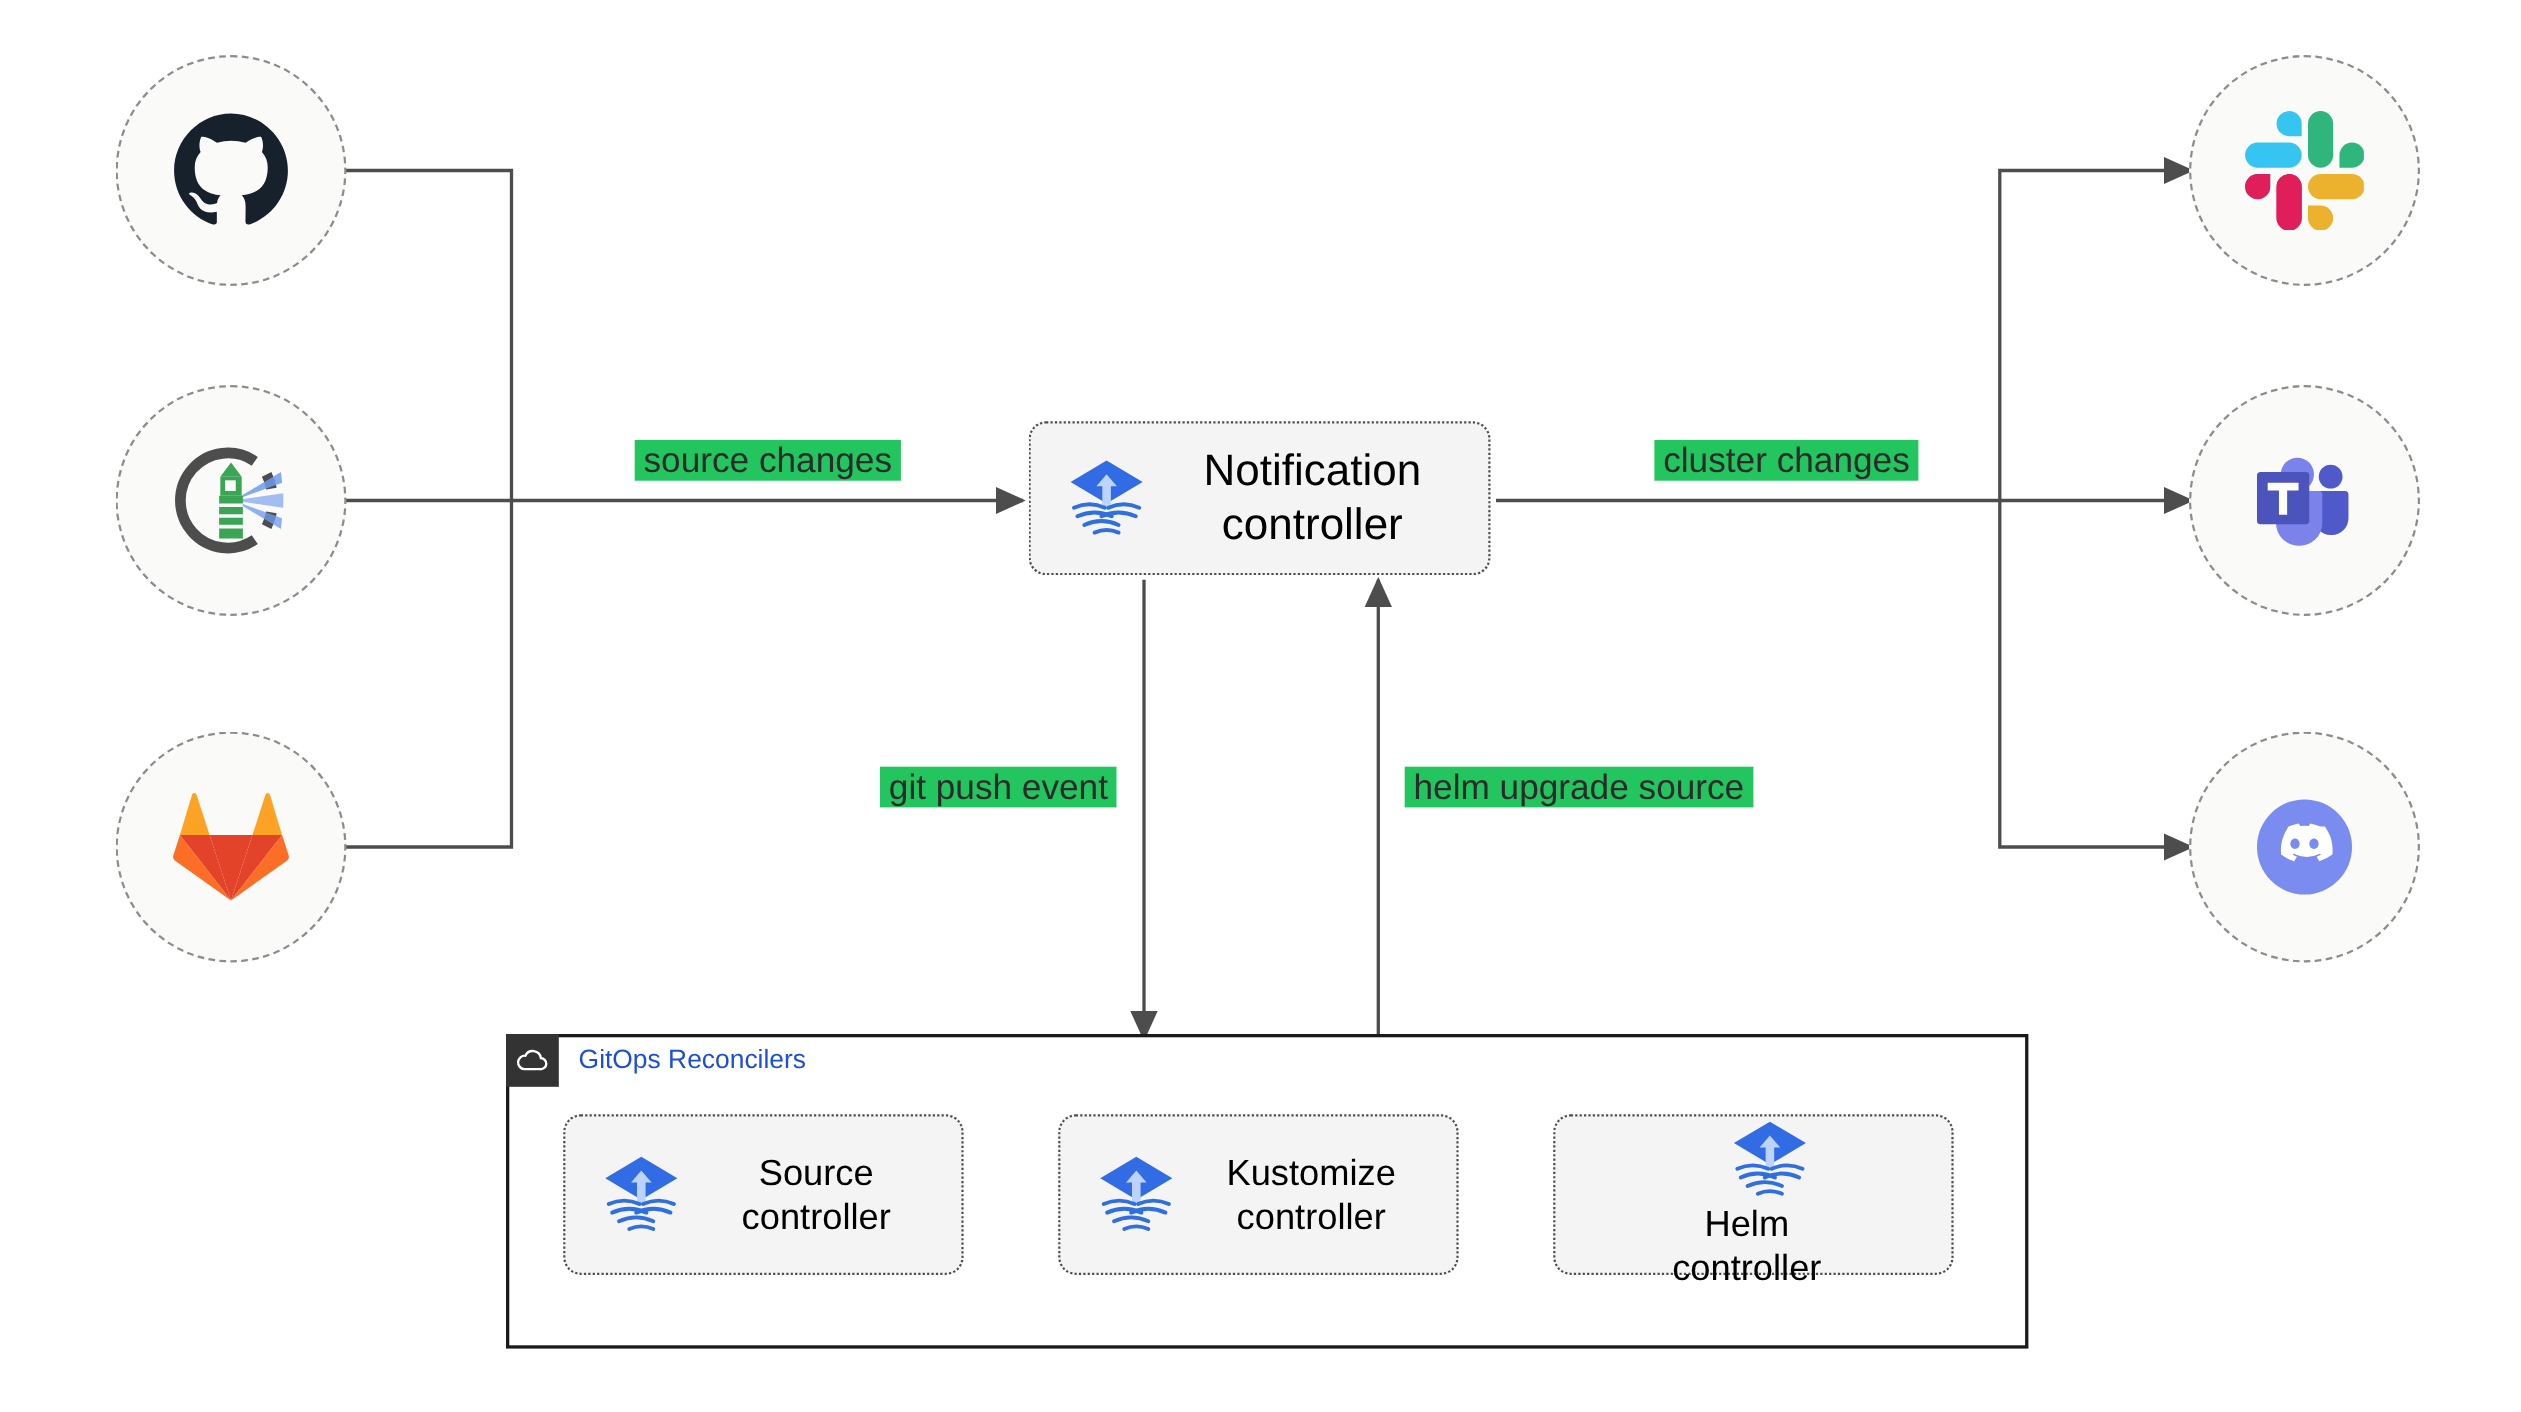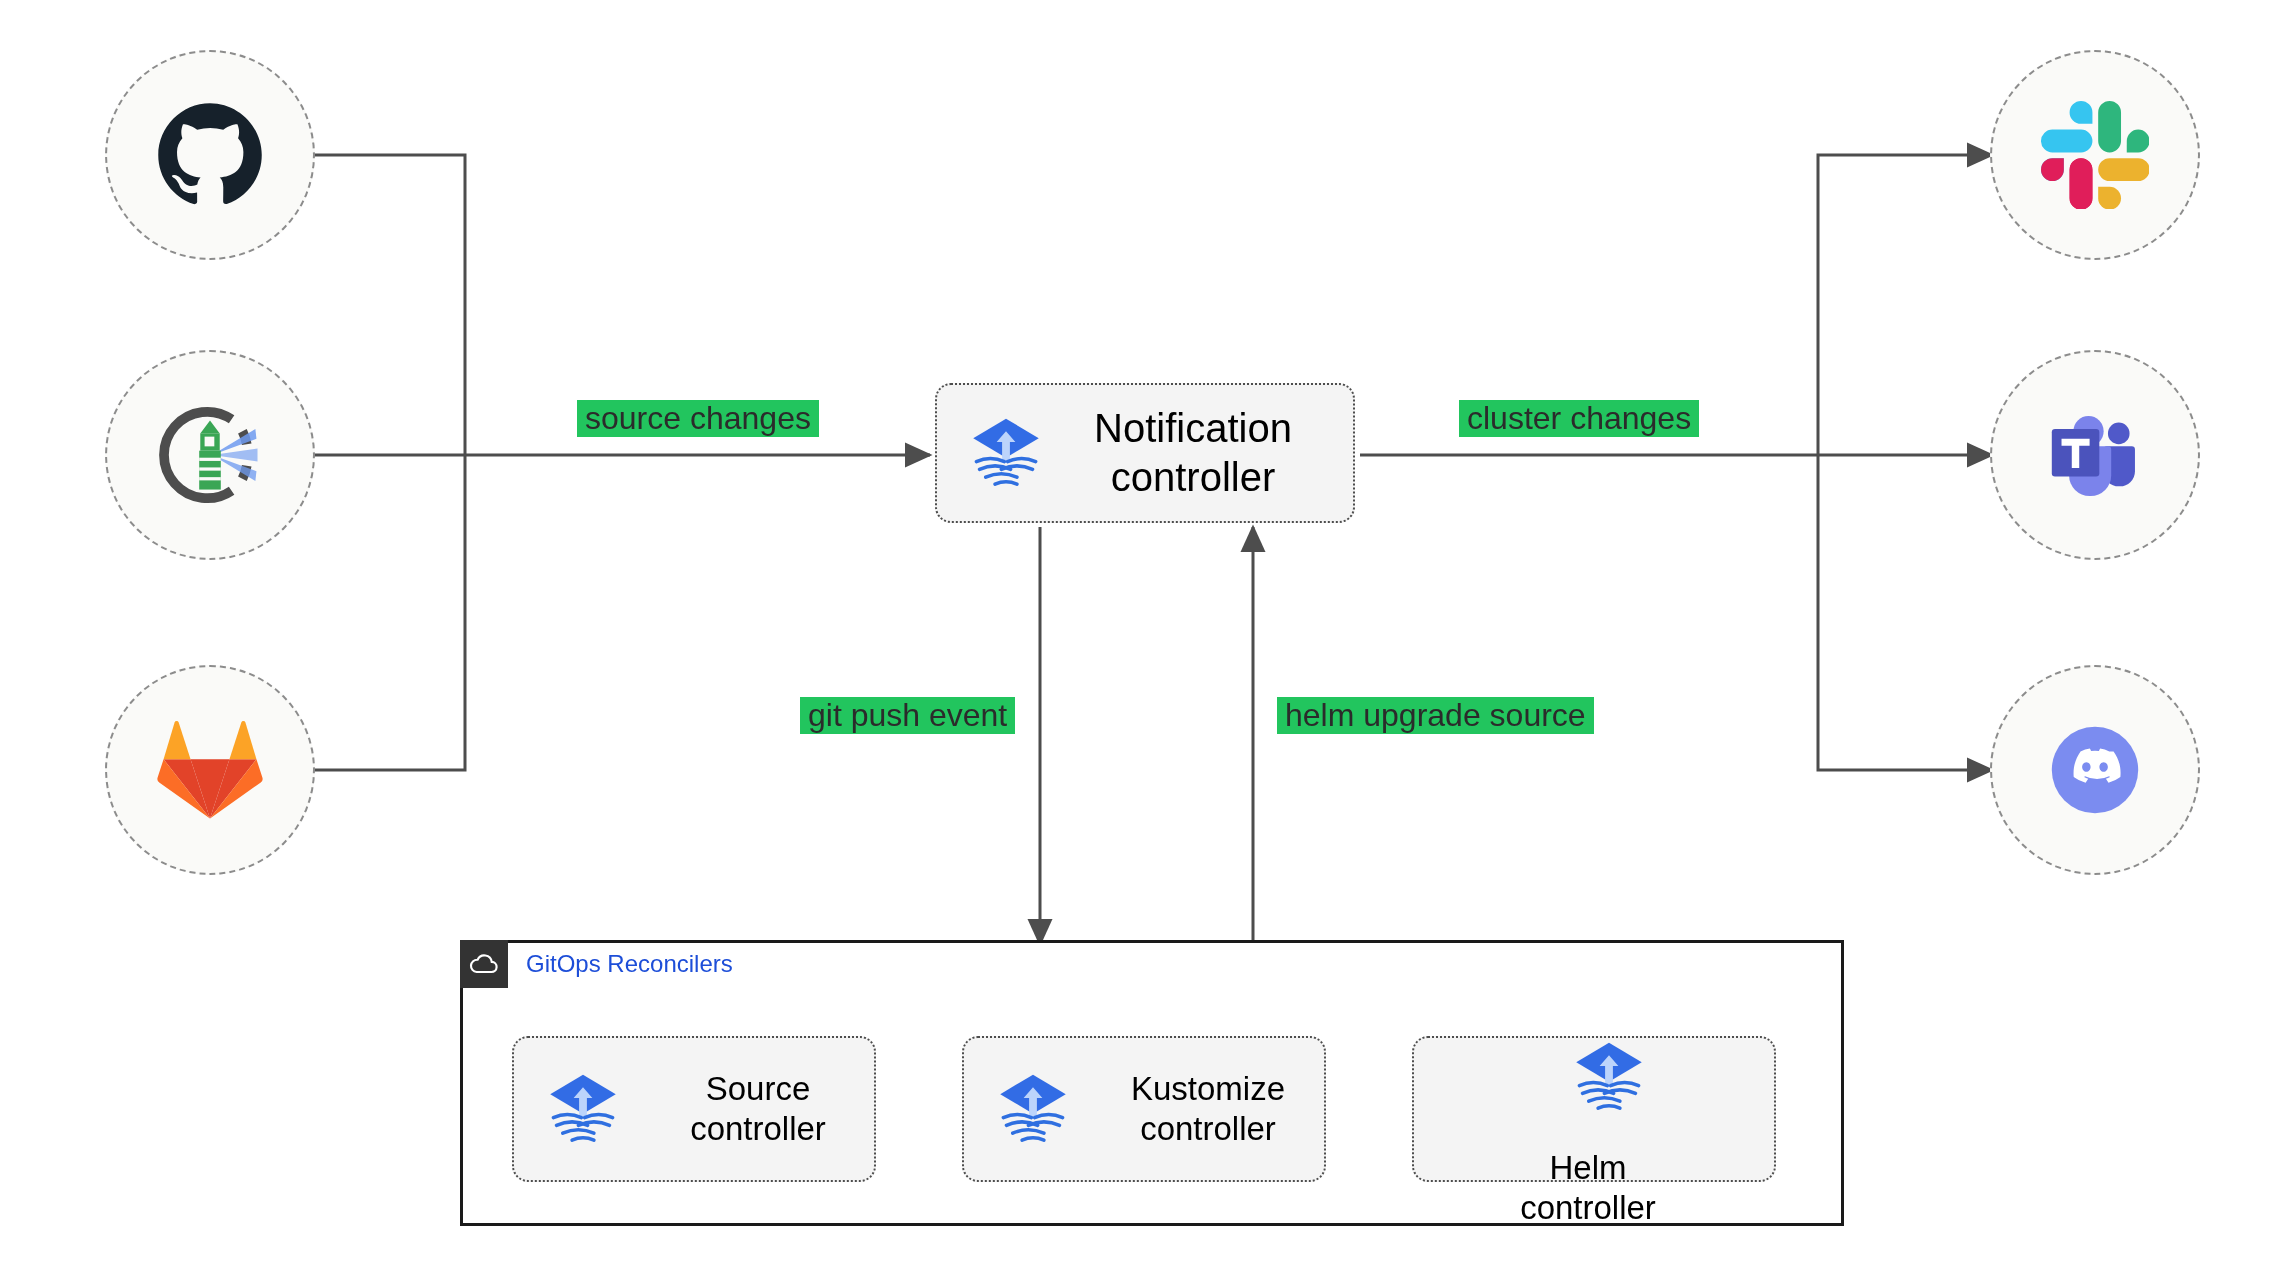--- a/index.html
+++ b/index.html
@@ -135,7 +135,7 @@
     padding: 0 8px;
   }
   #label-source-changes  { left: 577px;  top: 400px; }
-  #label-cluster-changes { left: 1459px; top: 400px; }
+  #label-cluster-changes { left: 1504px; top: 400px; }
   #label-git-push        { left: 800px;  top: 697px; }
   #label-helm-upgrade    { left: 1277px; top: 697px; }
 </style>

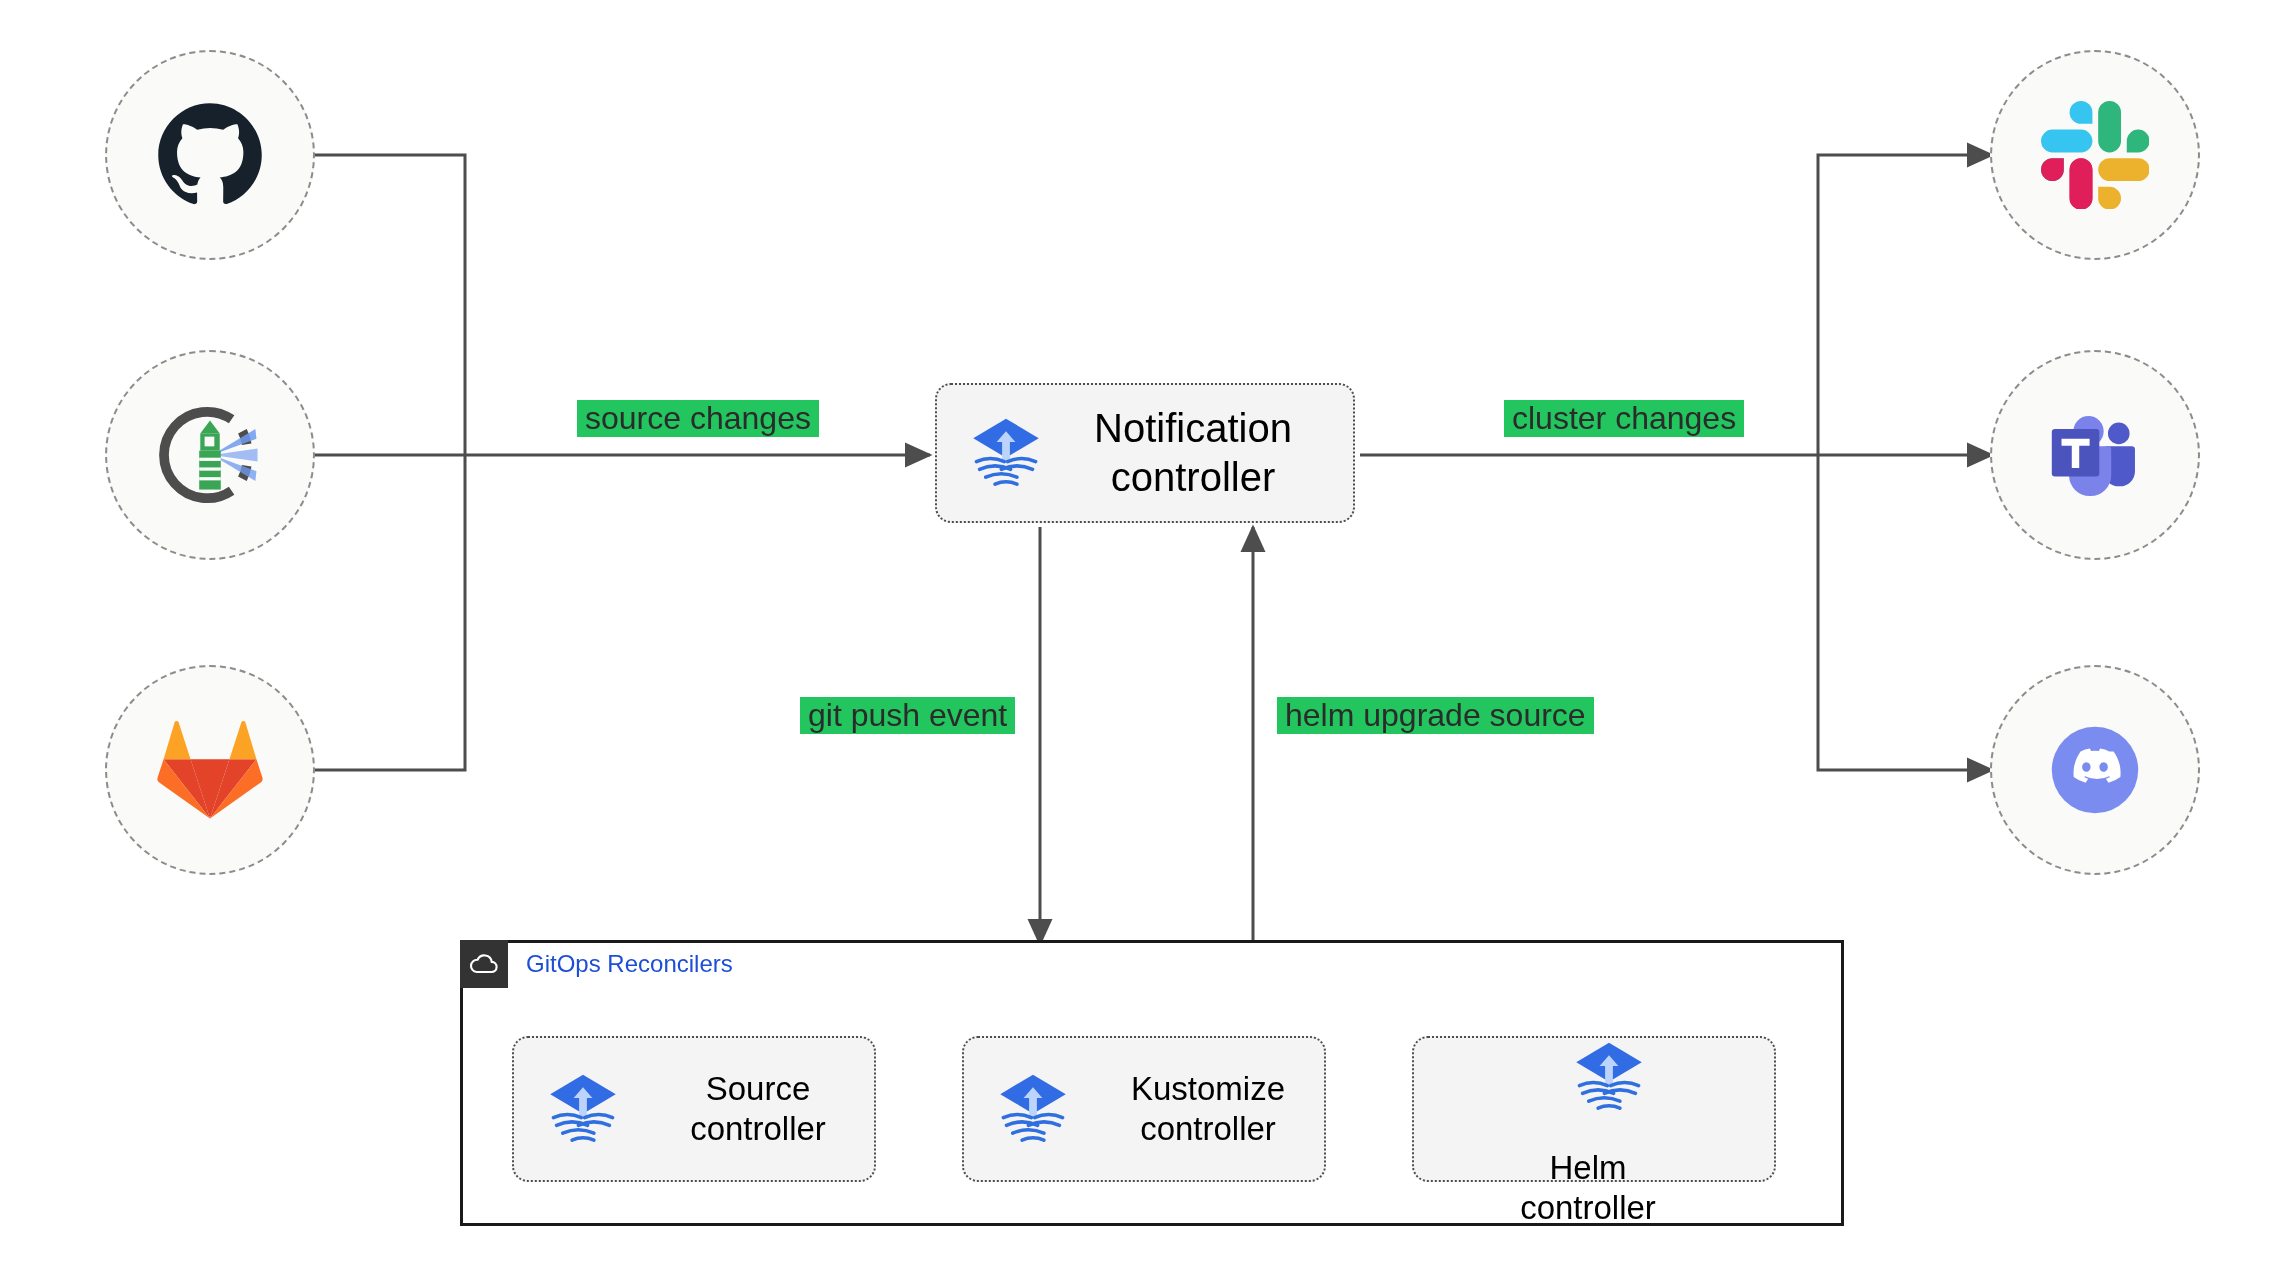--- a/index.html
+++ b/index.html
@@ -116,10 +116,9 @@
     white-space: nowrap;
   }
   .reconciler-box {
-    top: 1036px;
+    top: 1013px;
     width: 364px;
     height: 146px;
-    gap: 32px;
   }
   #source-controller    { left: 512px; }
   #kustomize-controller { left: 962px; }

